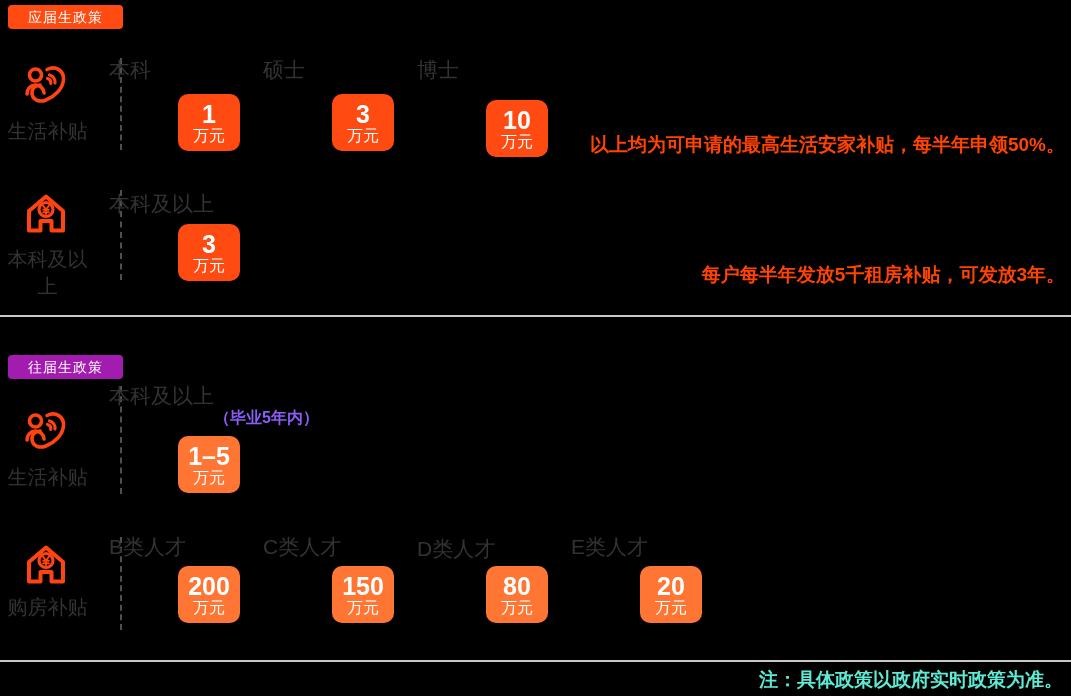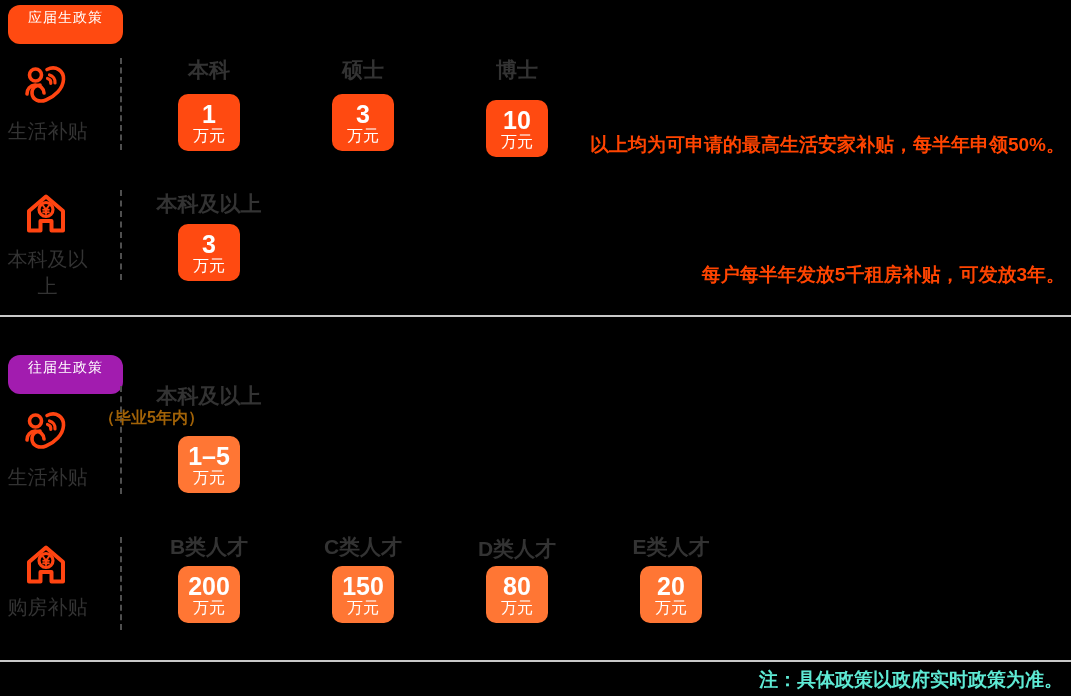--- a/index.html
+++ b/index.html
@@ -8,8 +8,8 @@
     font-family:"Liberation Sans","DejaVu Sans",sans-serif;
   }
   .badge{
-    position:absolute;left:8px;height:39px;line-height:24px;padding:0 20px;
-    border-radius:12px;color:#fff;font-size:14px;letter-spacing:1px;
+    position:absolute;left:8px;height:24px;line-height:24px;padding:0 20px;
+    border-radius:4px;color:#fff;font-size:14px;letter-spacing:1px;
   }
   .badge.primary{background:#ff4a11;top:5px;}
   .badge.secondary{background:#a21caf;top:355px;}

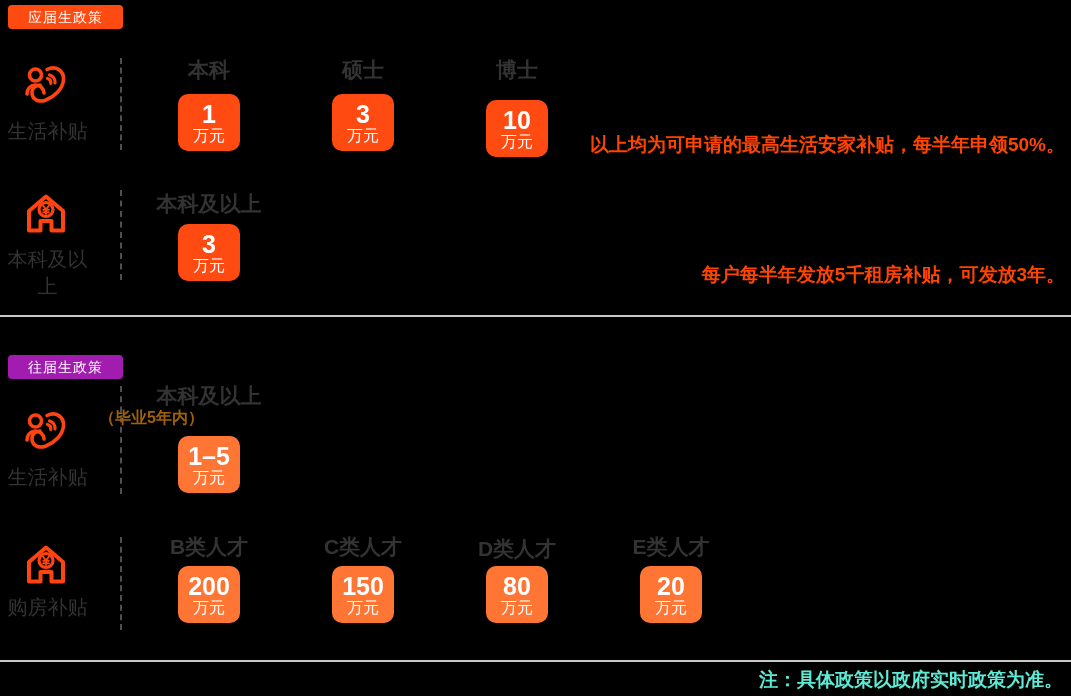--- a/index.html
+++ b/index.html
@@ -20,8 +20,8 @@
   }
   .dash-sep{position:absolute;left:120px;width:0;border-left:2px dashed #4f4f4f;}
   .col-header{
-    position:absolute;width:200px;text-align:center;
-    color:#333;font-size:21px;font-weight:700;
+    position:absolute;width:200px;text-align:left;
+    color:#333;font-size:21px;font-weight:400;
   }
   .col-subheader{
     position:absolute;width:220px;text-align:left;

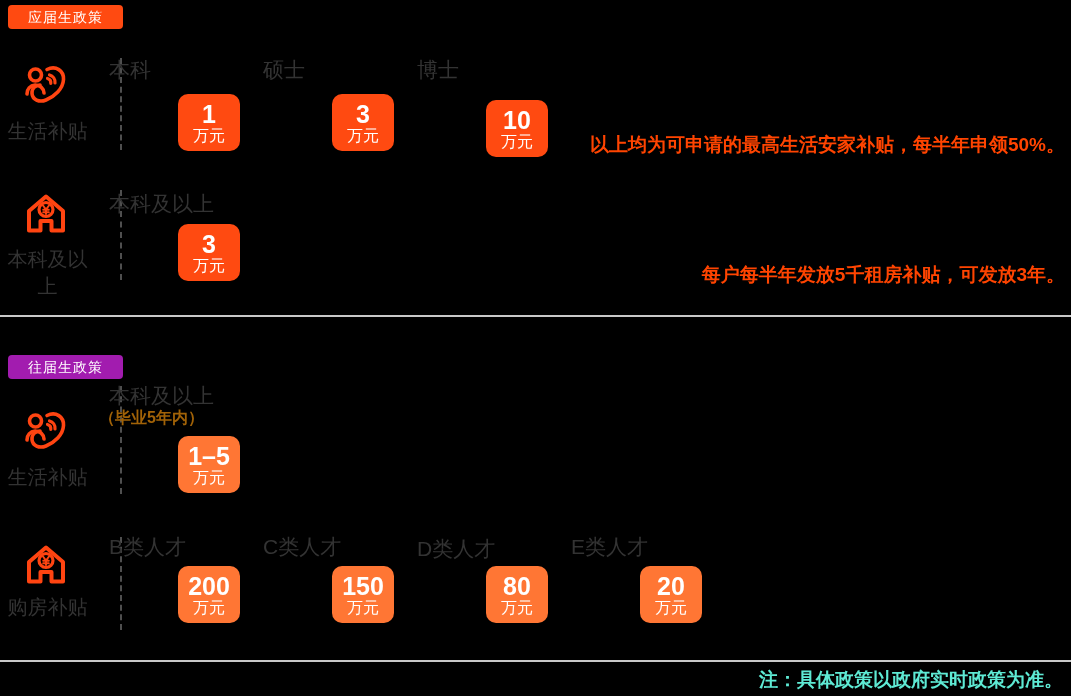--- a/index.html
+++ b/index.html
@@ -24,8 +24,8 @@
     color:#333;font-size:21px;font-weight:400;
   }
   .col-subheader{
-    position:absolute;width:220px;text-align:left;
-    color:#a16207;font-size:16px;font-weight:700;
+    position:absolute;width:220px;text-align:right;
+    color:#8b5cf6;font-size:16px;font-weight:700;
   }
   .vbox{
     position:absolute;width:62px;height:57px;border-radius:10px;

